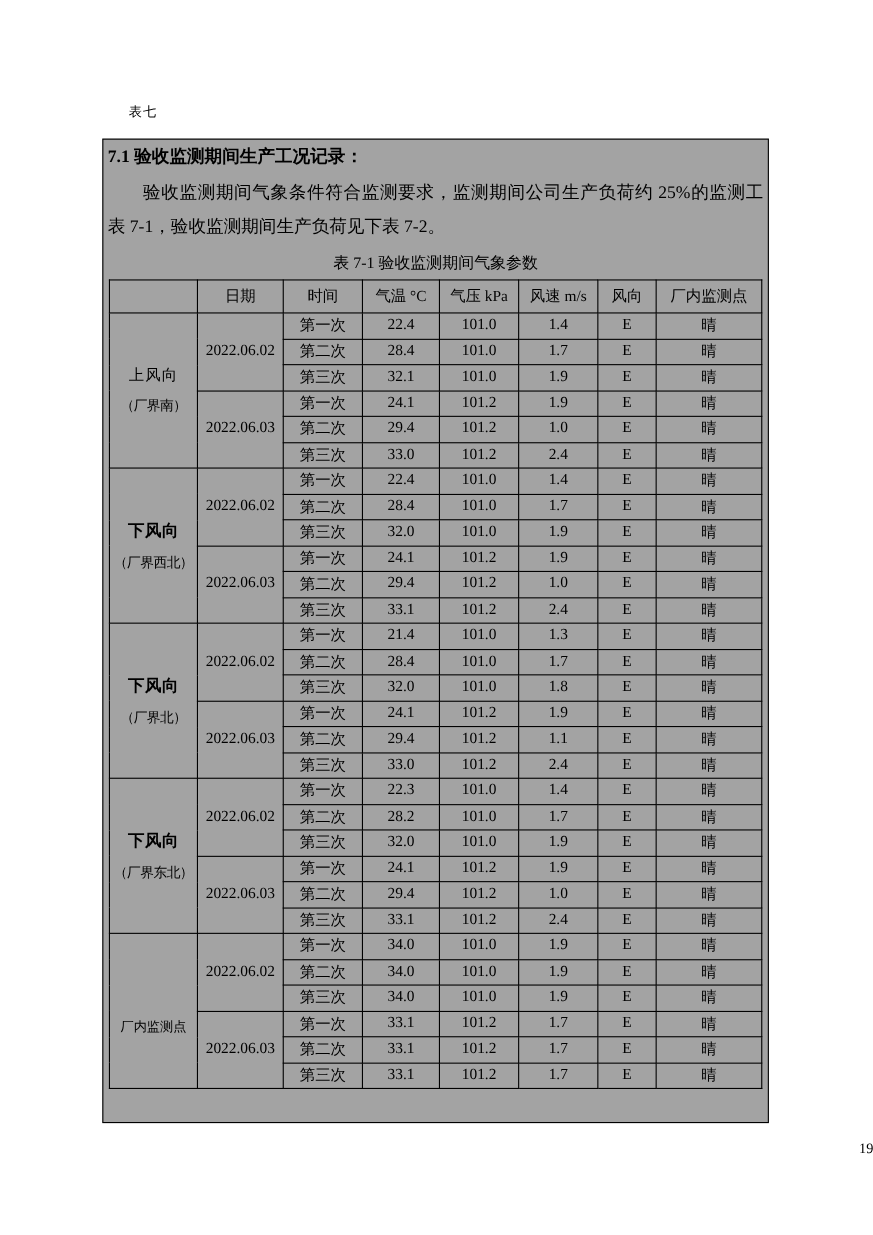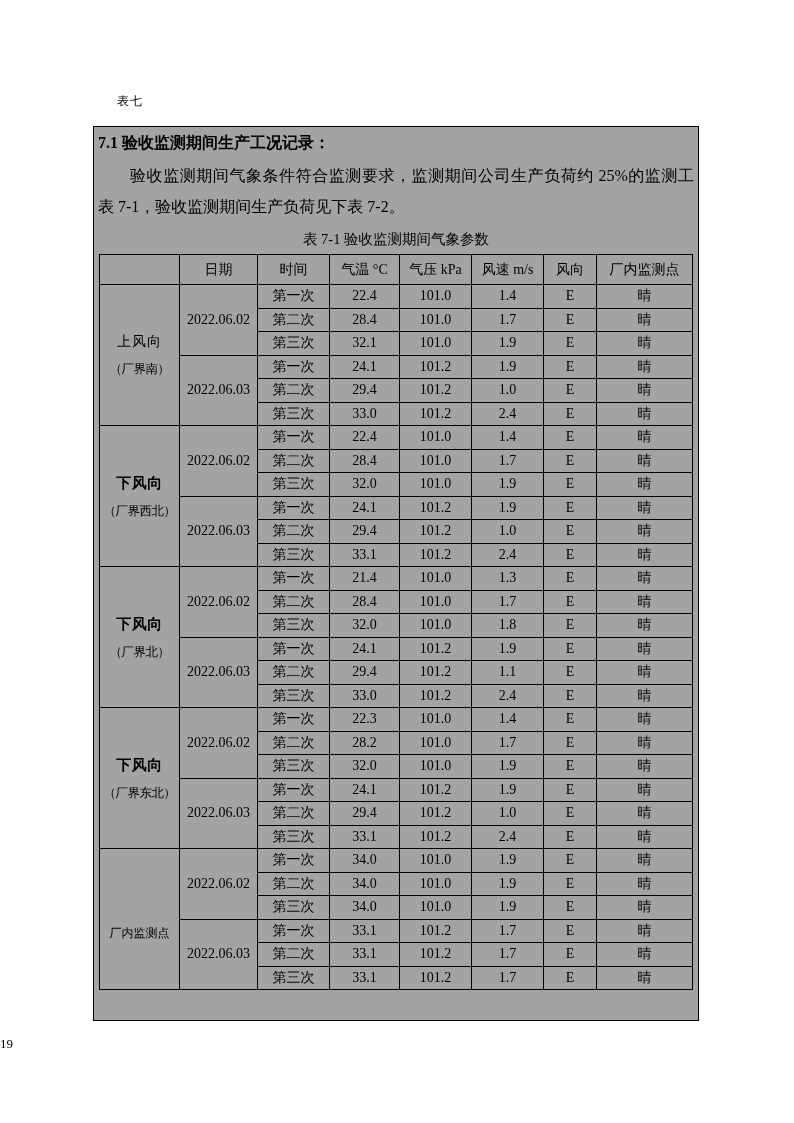--- a/index.html
+++ b/index.html
@@ -84,7 +84,7 @@
     left: 0;
     width: 100%;
     top: 1036px;
-    text-align: left;
+    text-align: right;
     font-size: 13px;
   }
 </style>

